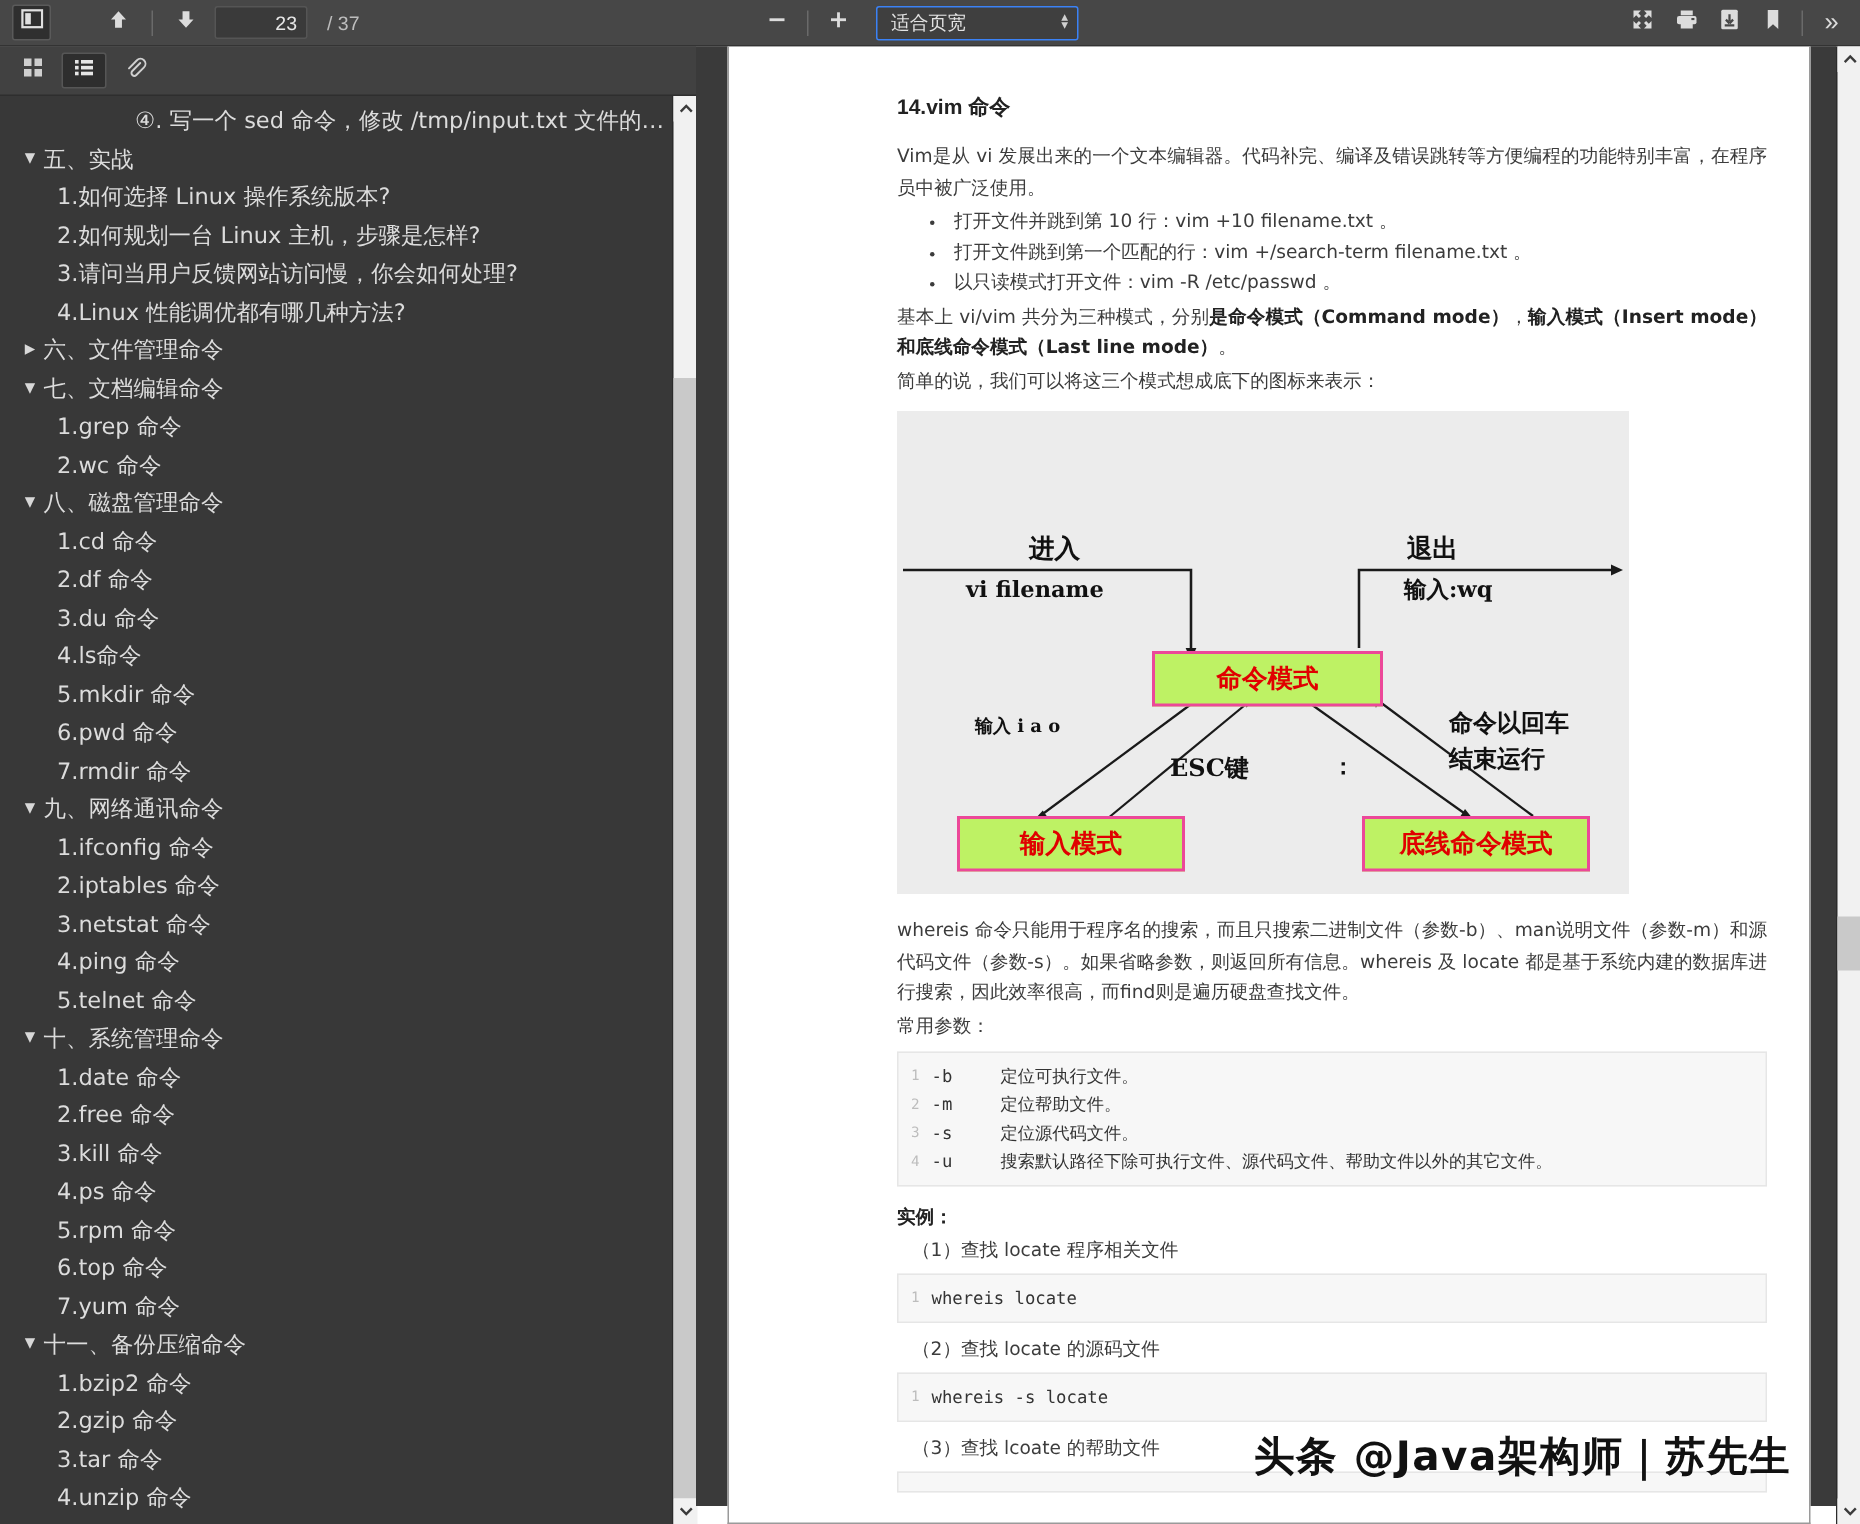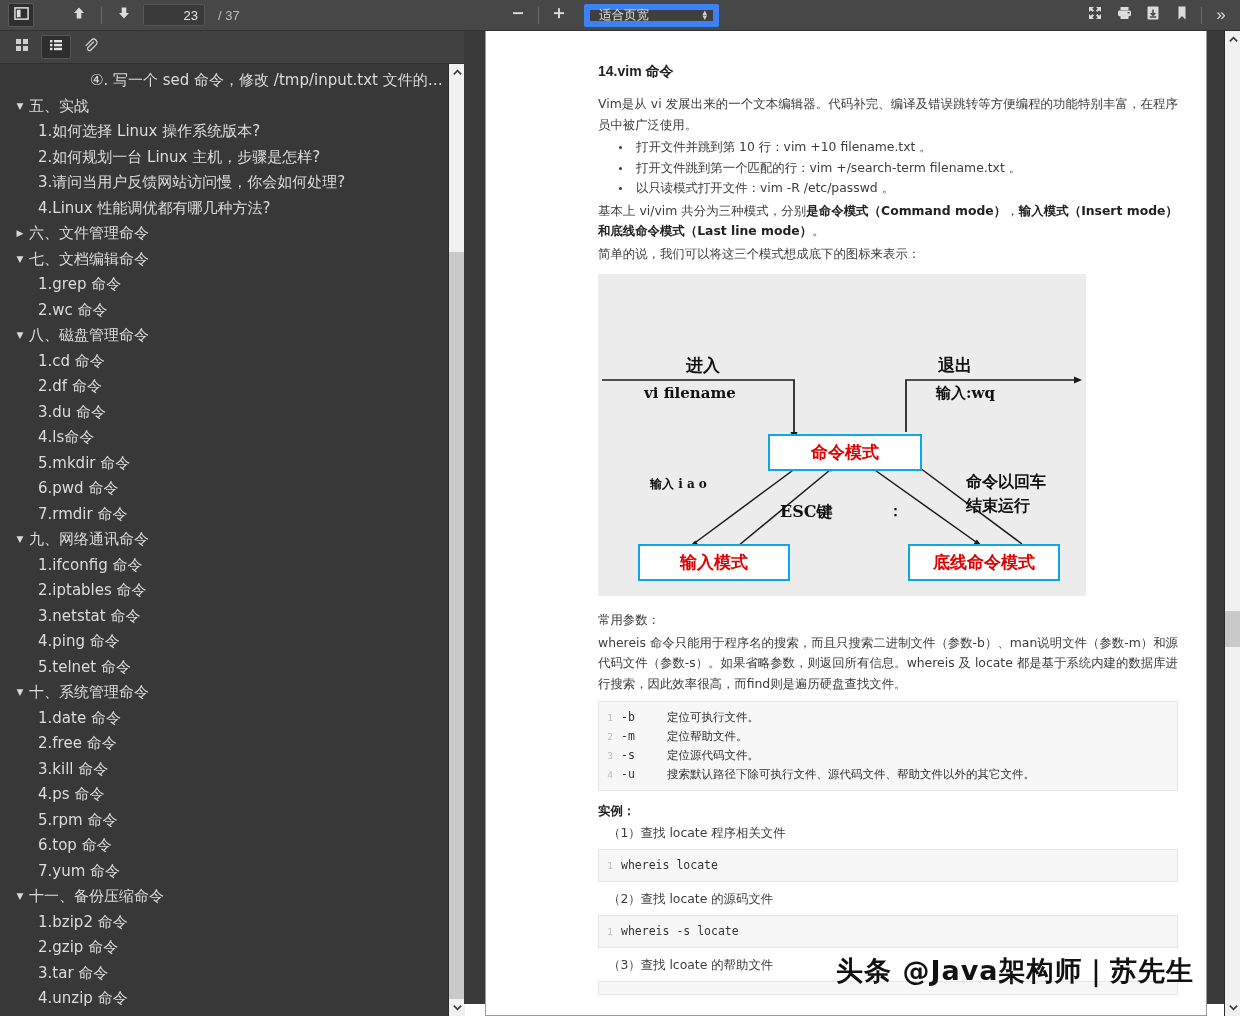--- a/index.html
+++ b/index.html
@@ -42,7 +42,7 @@
 
   .zoom-select {
     width: 135px; height: 23px; margin-left: 8px;
-    background: #3f3f3f; border: 6px solid #3b82f6; border-radius: 2px;
+    background: #3f3f3f; border: 1px solid #3b82f6; border-radius: 2px;
     color: #e2e2e2; font-size: 12.5px;
     display: flex; align-items: center; justify-content: space-between;
     padding: 0 6px 0 9px; cursor: pointer;

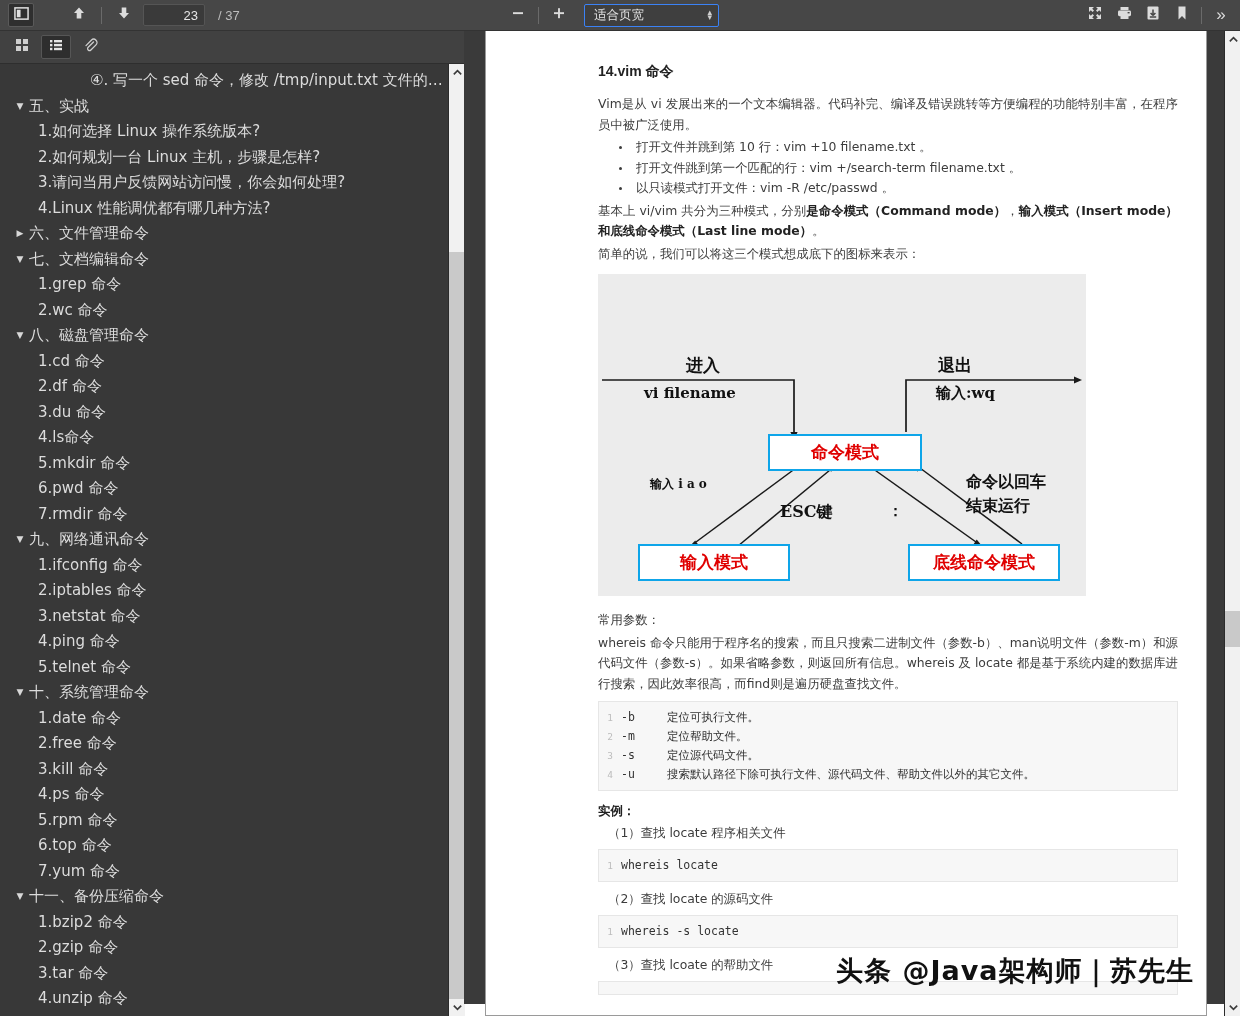--- a/index.html
+++ b/index.html
@@ -137,7 +137,7 @@
     font-size: 31px; color: #1a1a1a; letter-spacing: 1px;
   }
   .fig-box {
-    position: absolute; background: #ffffff; border: 2px solid #0ea5e9;
+    position: absolute; background: #bef264; border: 2px solid #ec4899;
     display: flex; align-items: center; justify-content: center;
     color: #e00000; font-weight: bold;
     font-family: "DejaVu Sans", "Liberation Sans", sans-serif;

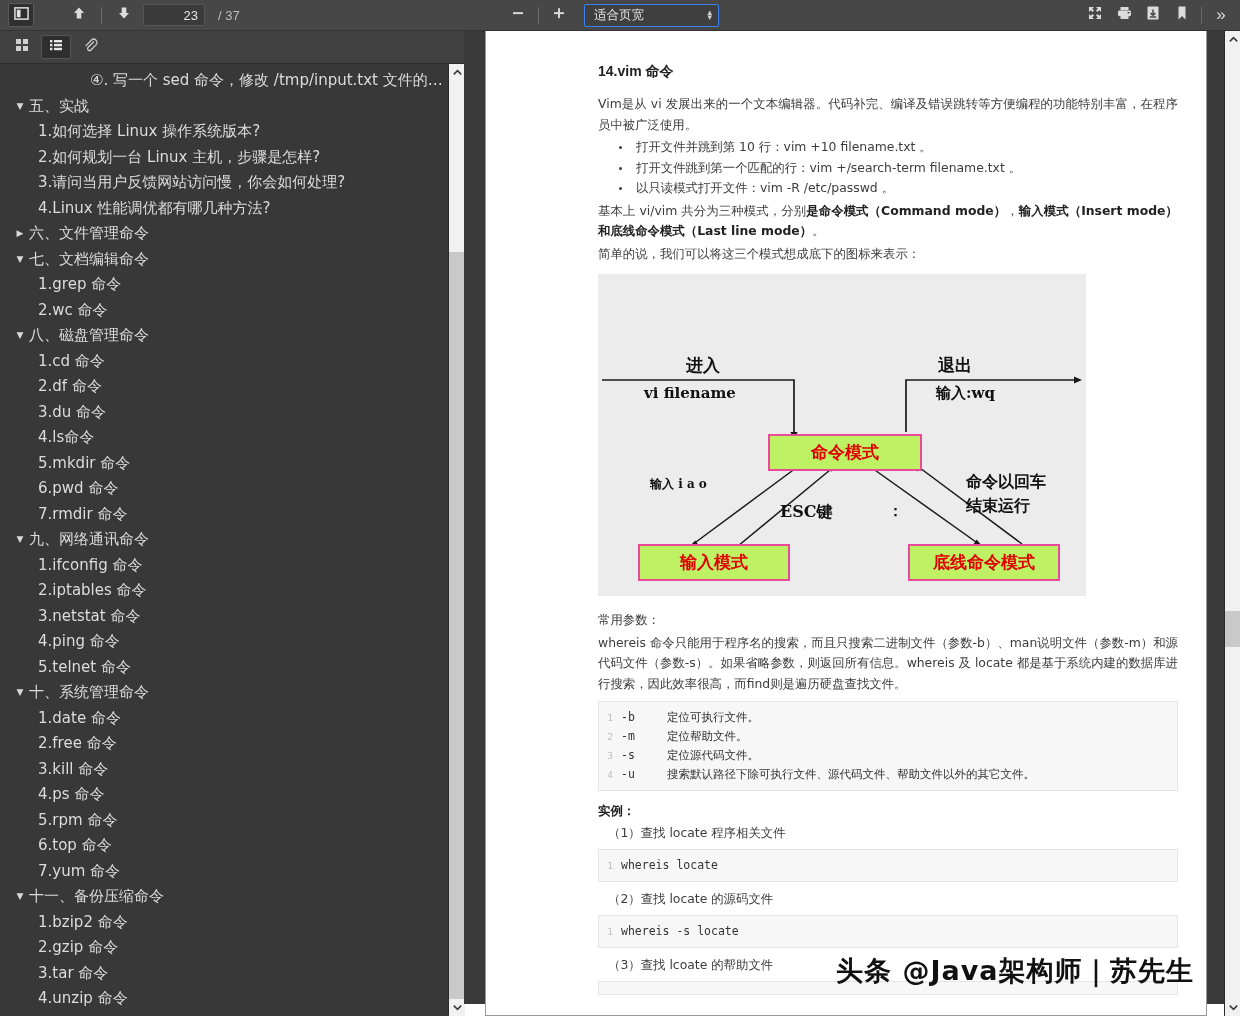--- a/index.html
+++ b/index.html
@@ -506,8 +506,8 @@
           <div class="fig-box" style="left:310px;top:270px;width:152px;height:37px;font-size:17px;">底线命令模式</div>
         </div>
 
+        <p class="doc-p">whereis 命令只能用于程序名的搜索，而且只搜索二进制文件（参数-b）、man说明文件（参数-m）和源代码文件（参数-s）。如果省略参数，则返回所有信息。whereis 及 locate 都是基于系统内建的数据库进行搜索，因此效率很高，而find则是遍历硬盘查找文件。</p>
         <p class="doc-p">常用参数：</p>
-        <p class="doc-p">whereis 命令只能用于程序名的搜索，而且只搜索二进制文件（参数-b）、man说明文件（参数-m）和源代码文件（参数-s）。如果省略参数，则返回所有信息。whereis 及 locate 都是基于系统内建的数据库进行搜索，因此效率很高，而find则是遍历硬盘查找文件。</p>
 
         <div class="code" id="params-code">
             <div class="code-line">

